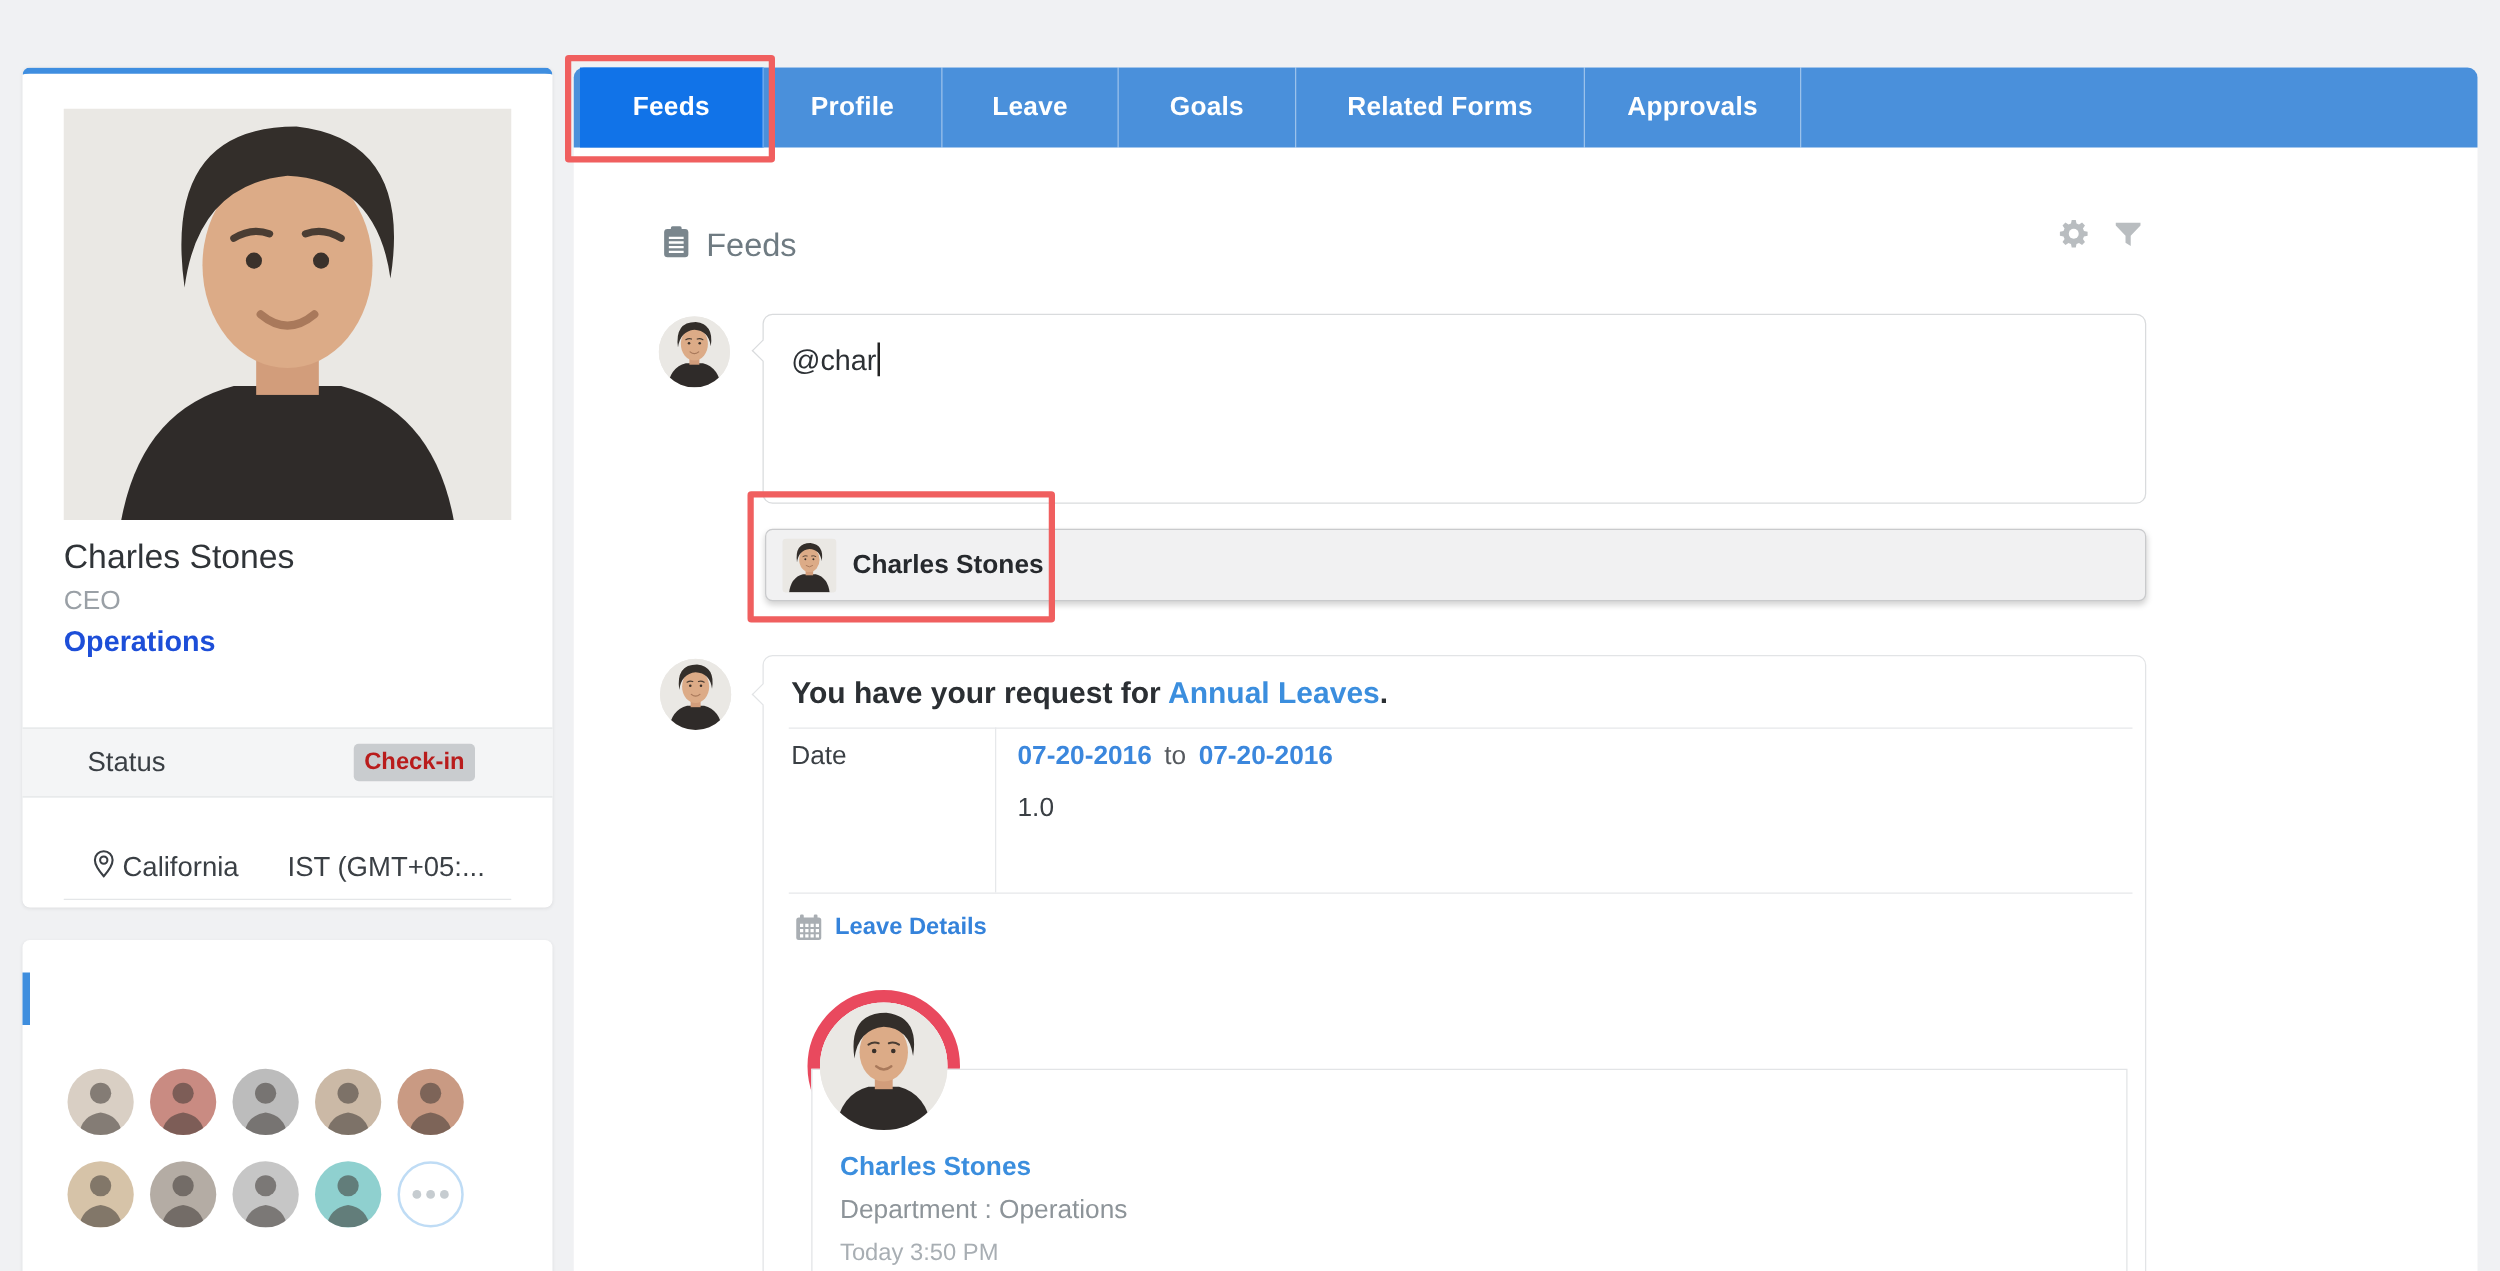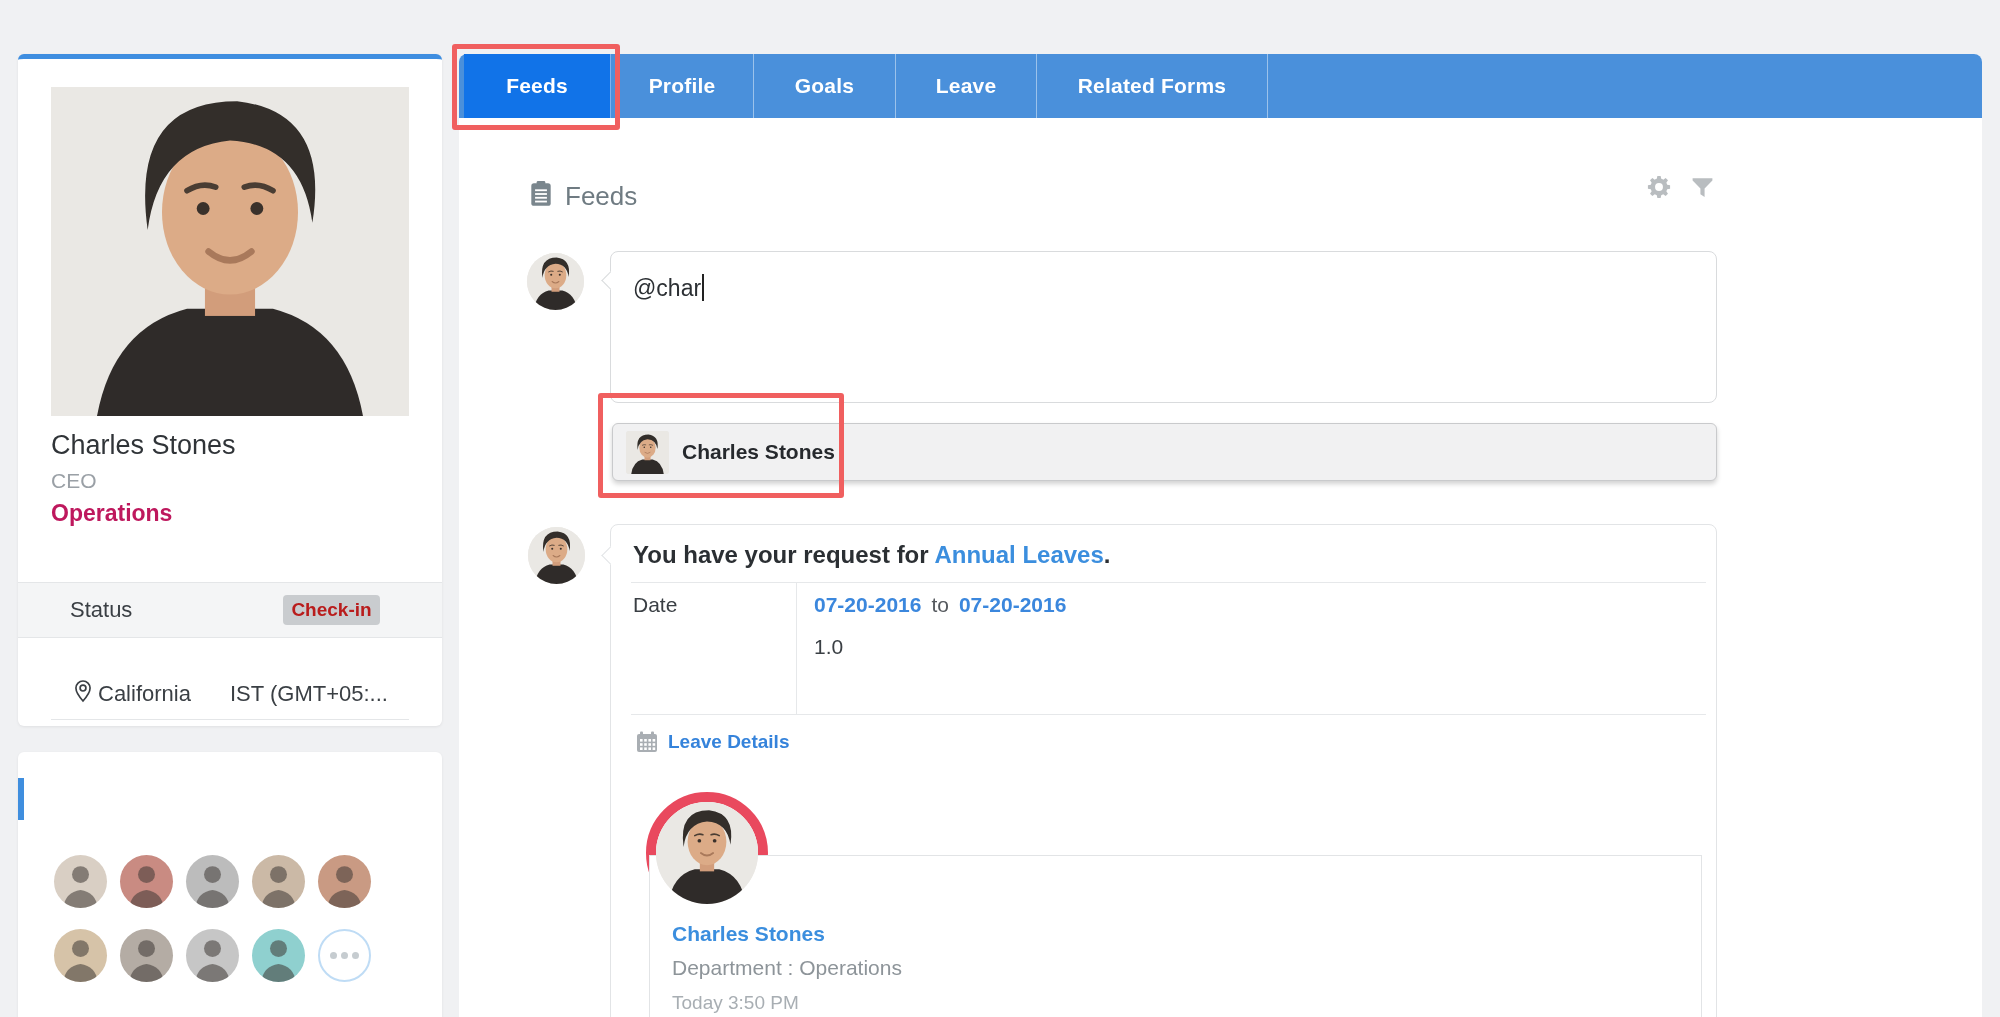--- a/index.html
+++ b/index.html
@@ -129,8 +129,8 @@
     <div class="tab-spacer"></div>
     <div class="tab t-feeds active">Feeds</div>
     <div class="tab t-profile">Profile</div>
+    <div class="tab t-leave">Leave</div>
     <div class="tab t-goals">Goals</div>
-    <div class="tab t-leave">Leave</div>
     <div class="tab t-related">Related Forms</div>
   </div>
 

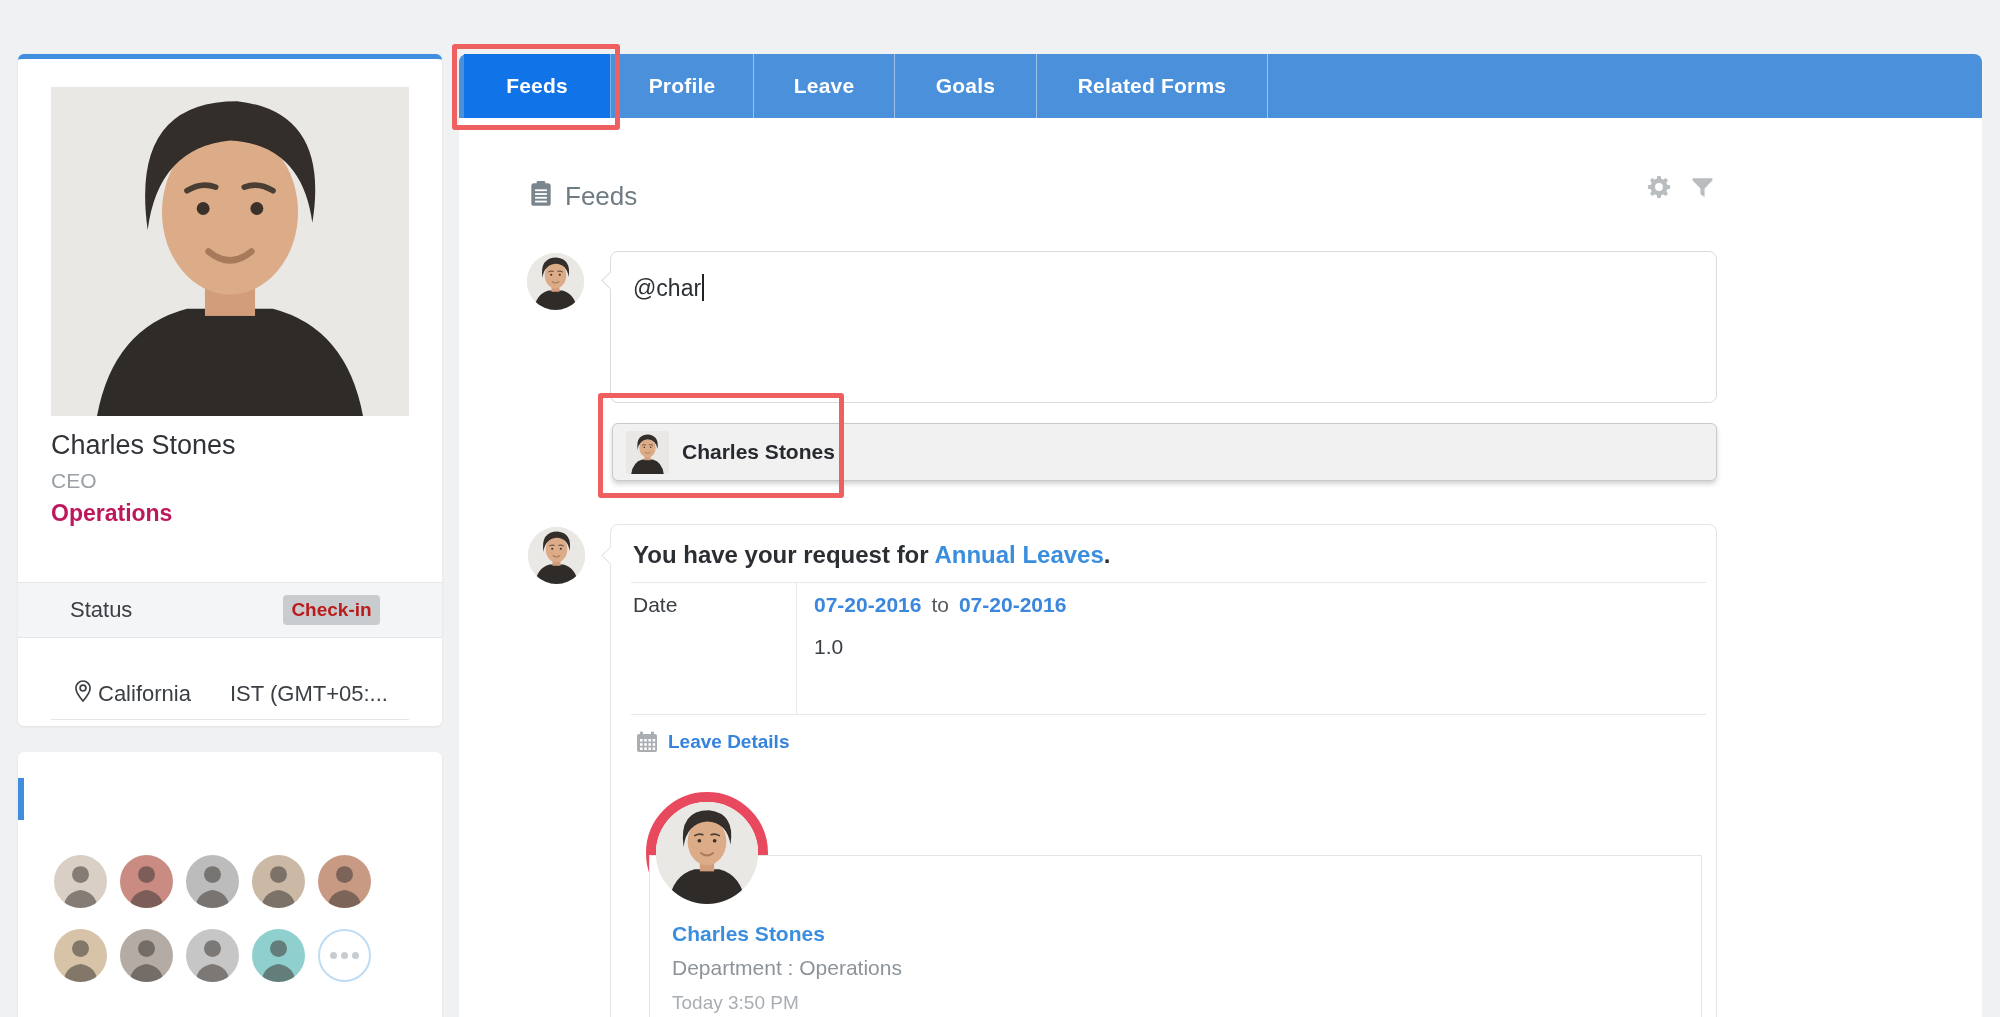--- a/index.html
+++ b/index.html
@@ -132,6 +132,7 @@
     <div class="tab t-leave">Leave</div>
     <div class="tab t-goals">Goals</div>
     <div class="tab t-related">Related Forms</div>
+    <div class="tab t-approvals">Approvals</div>
   </div>
 
   <div class="annotation anno-tab"></div>

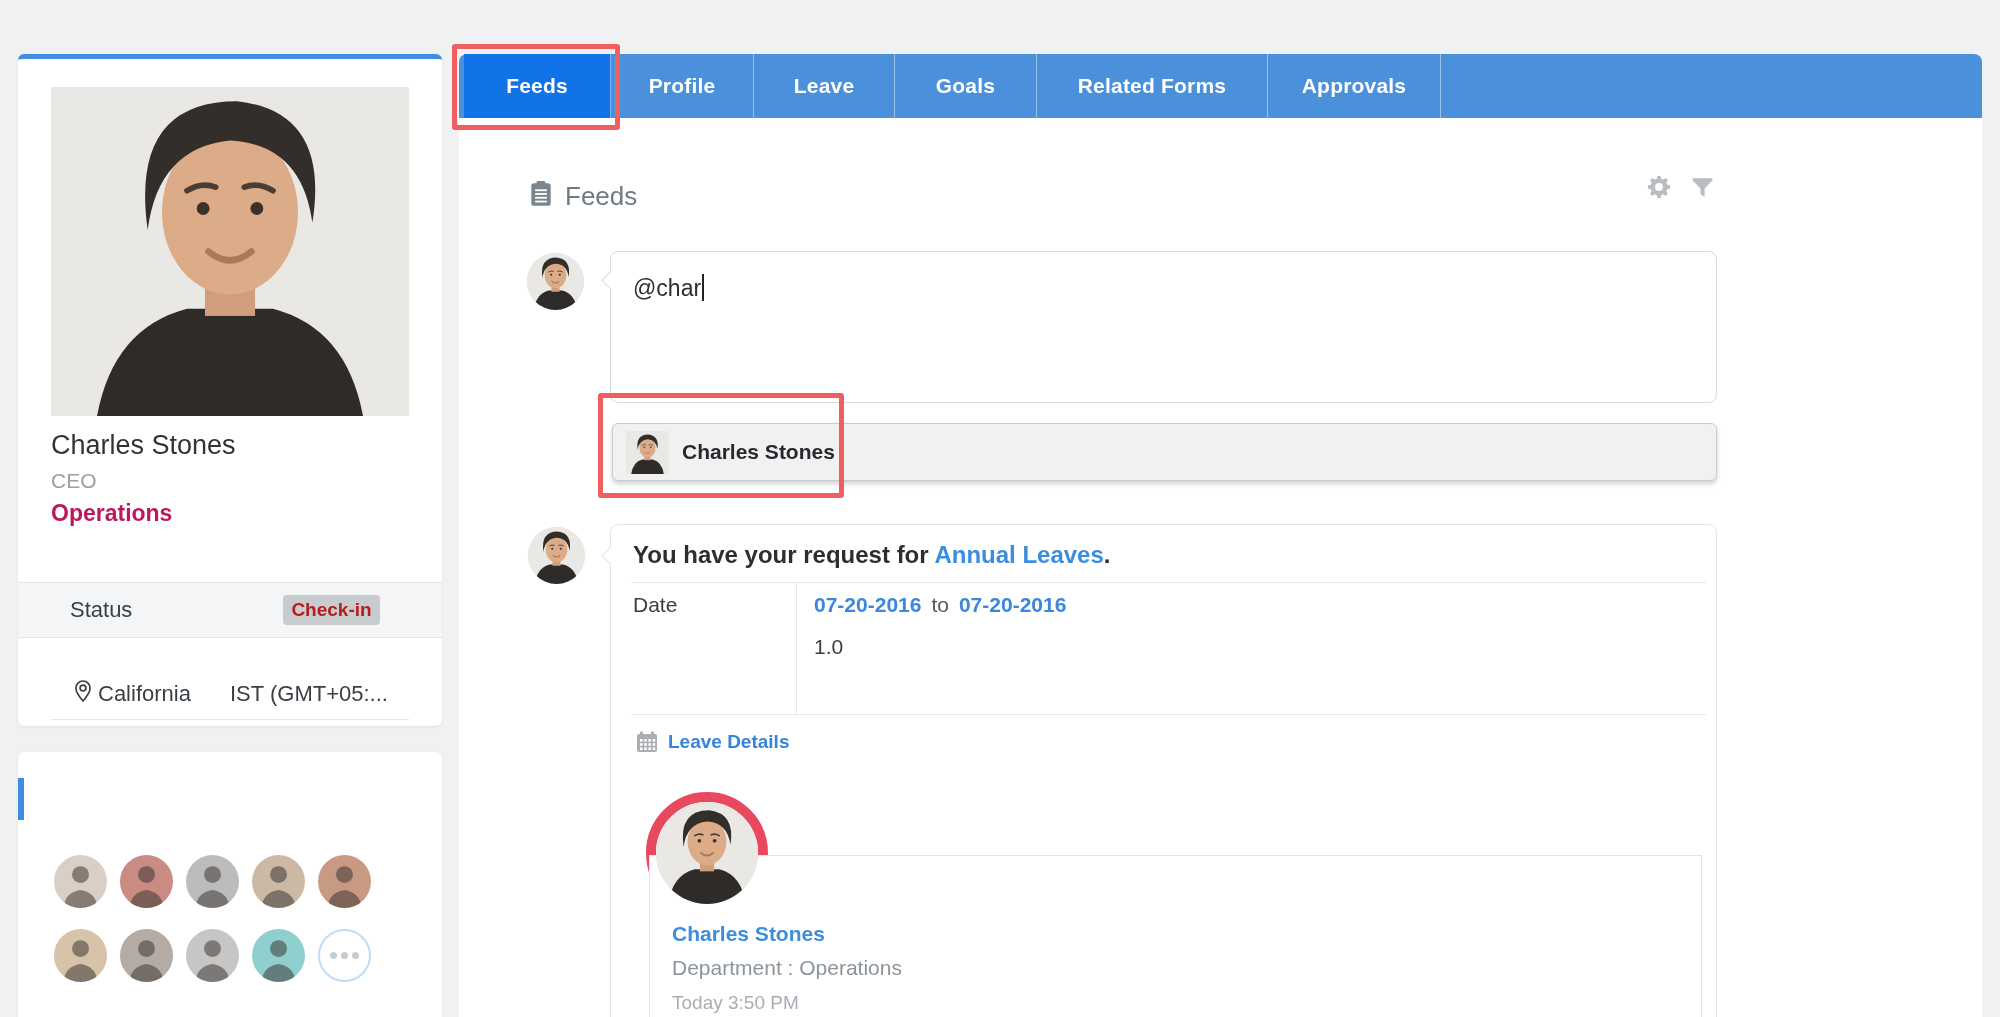--- a/index.html
+++ b/index.html
@@ -26,7 +26,7 @@
   .profile-photo svg{display:block;width:100%;height:100%;}
   .p-name{position:absolute;left:33px;top:371px;font-size:27px;color:#303438;}
   .p-role{position:absolute;left:33px;top:410px;font-size:21px;color:#9aa0a6;}
-  .p-dept{position:absolute;left:33px;top:441px;font-size:23px;font-weight:700;color:#be185d;cursor:pointer;}
+  .p-dept{position:absolute;left:33px;top:441px;font-size:23px;font-weight:700;color:#1d4ed8;cursor:pointer;}
   .status-row{position:absolute;left:0;right:0;top:523px;height:54px;background:#f4f5f6;border-top:1px solid #e4e6e8;border-bottom:1px solid #e4e6e8;}
   .status-label{position:absolute;left:52px;top:14px;font-size:22px;color:#3a3f44;}
   .checkin-btn{position:absolute;left:265px;top:12px;width:97px;height:30px;background:#c9cccf;border-radius:4px;color:#b91c1c;font-size:19px;font-weight:700;display:flex;align-items:center;justify-content:center;cursor:pointer;}

